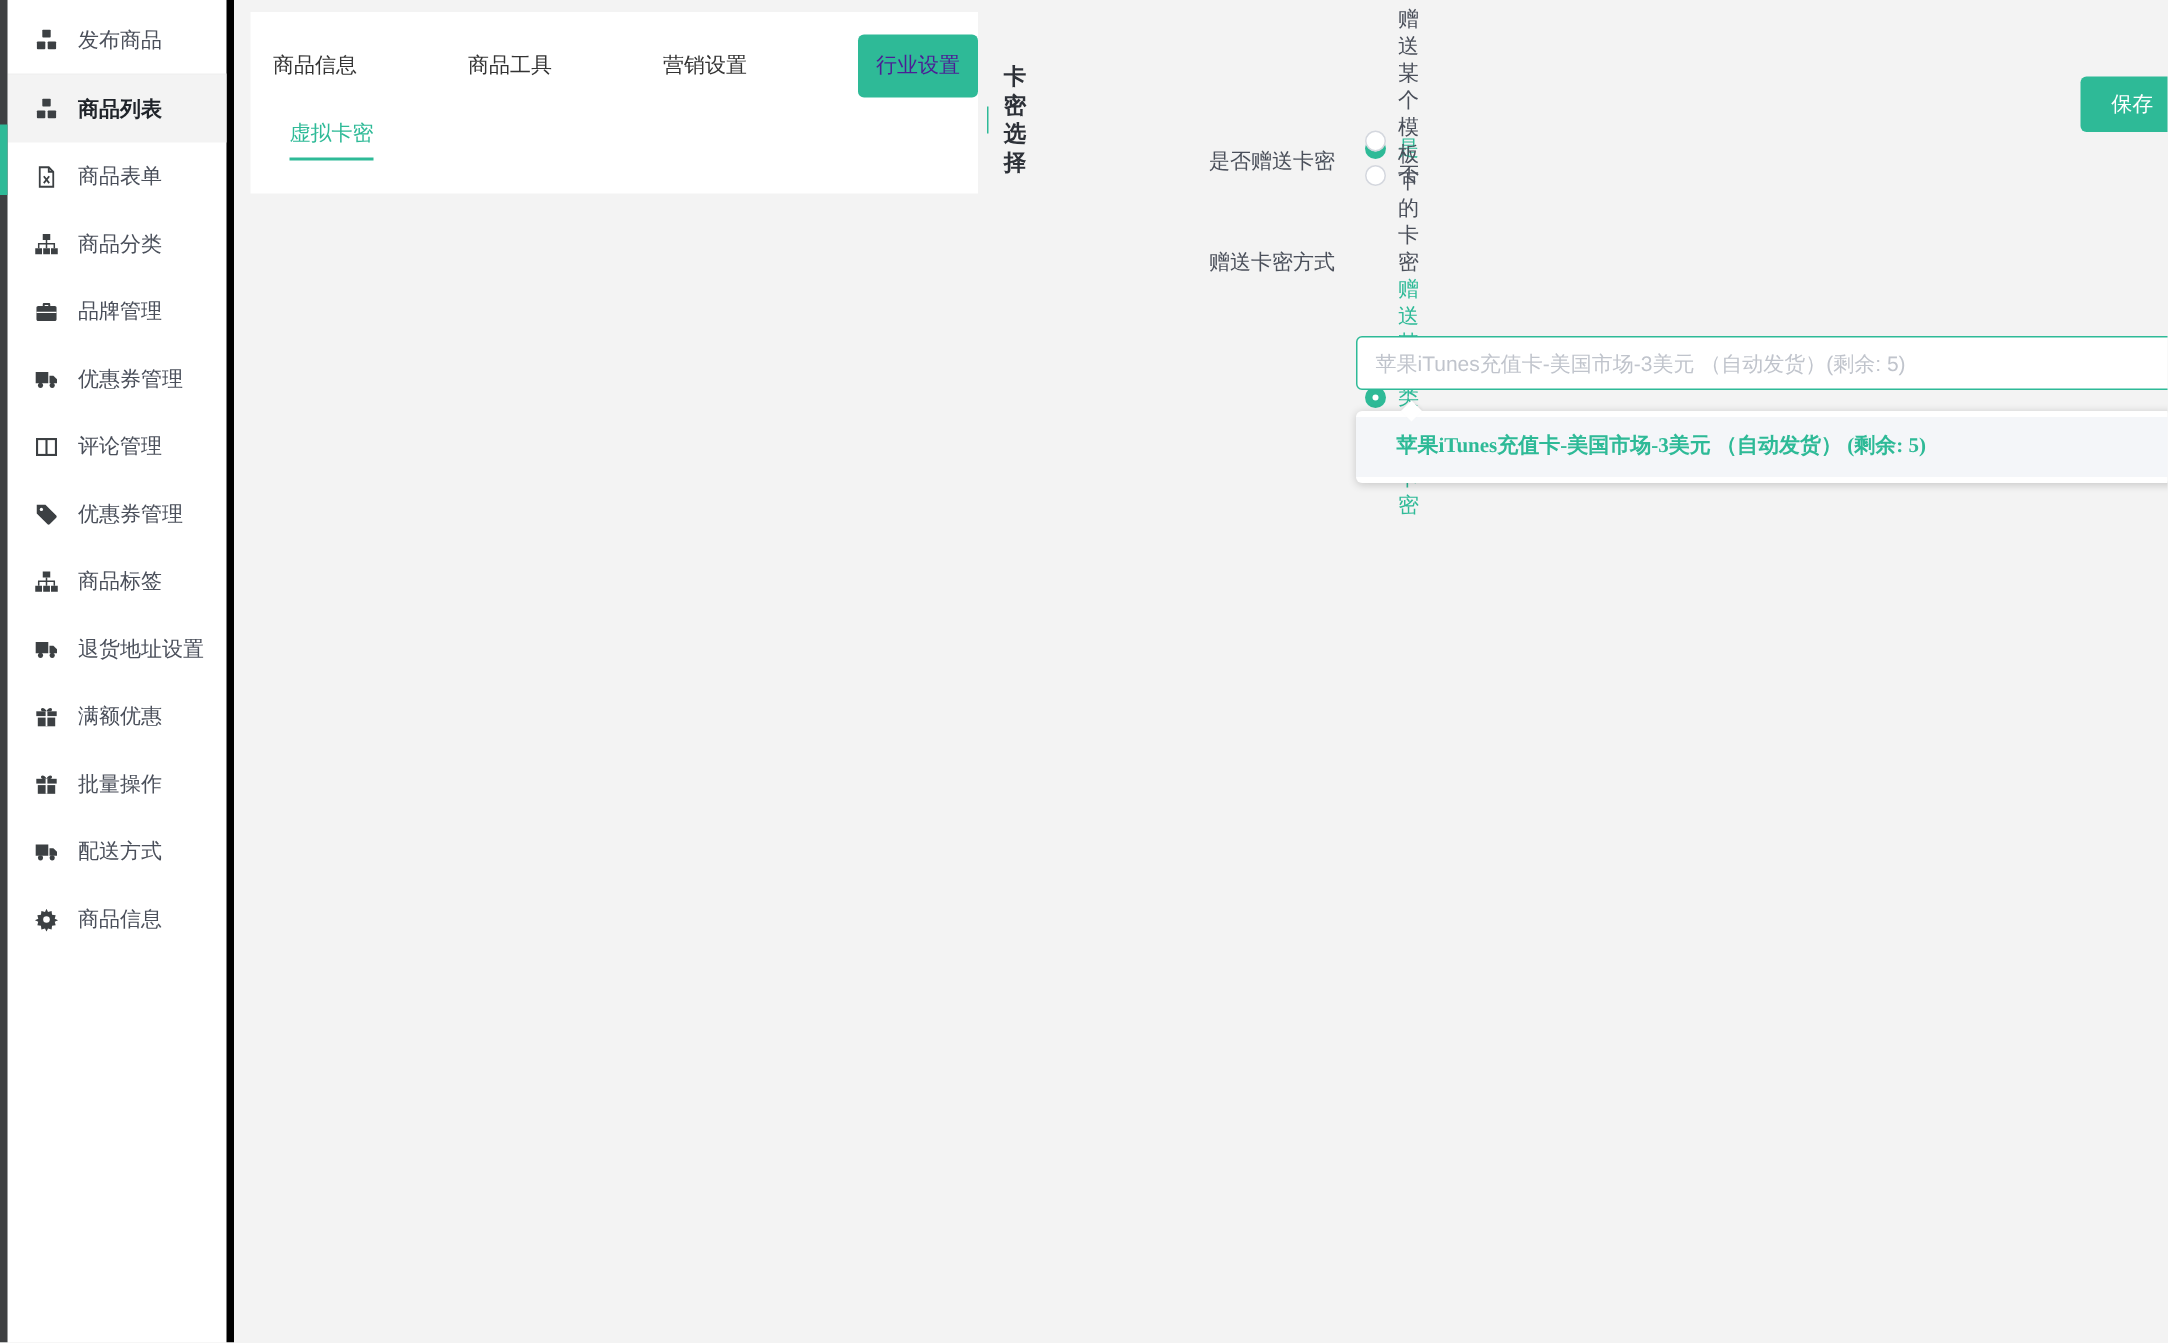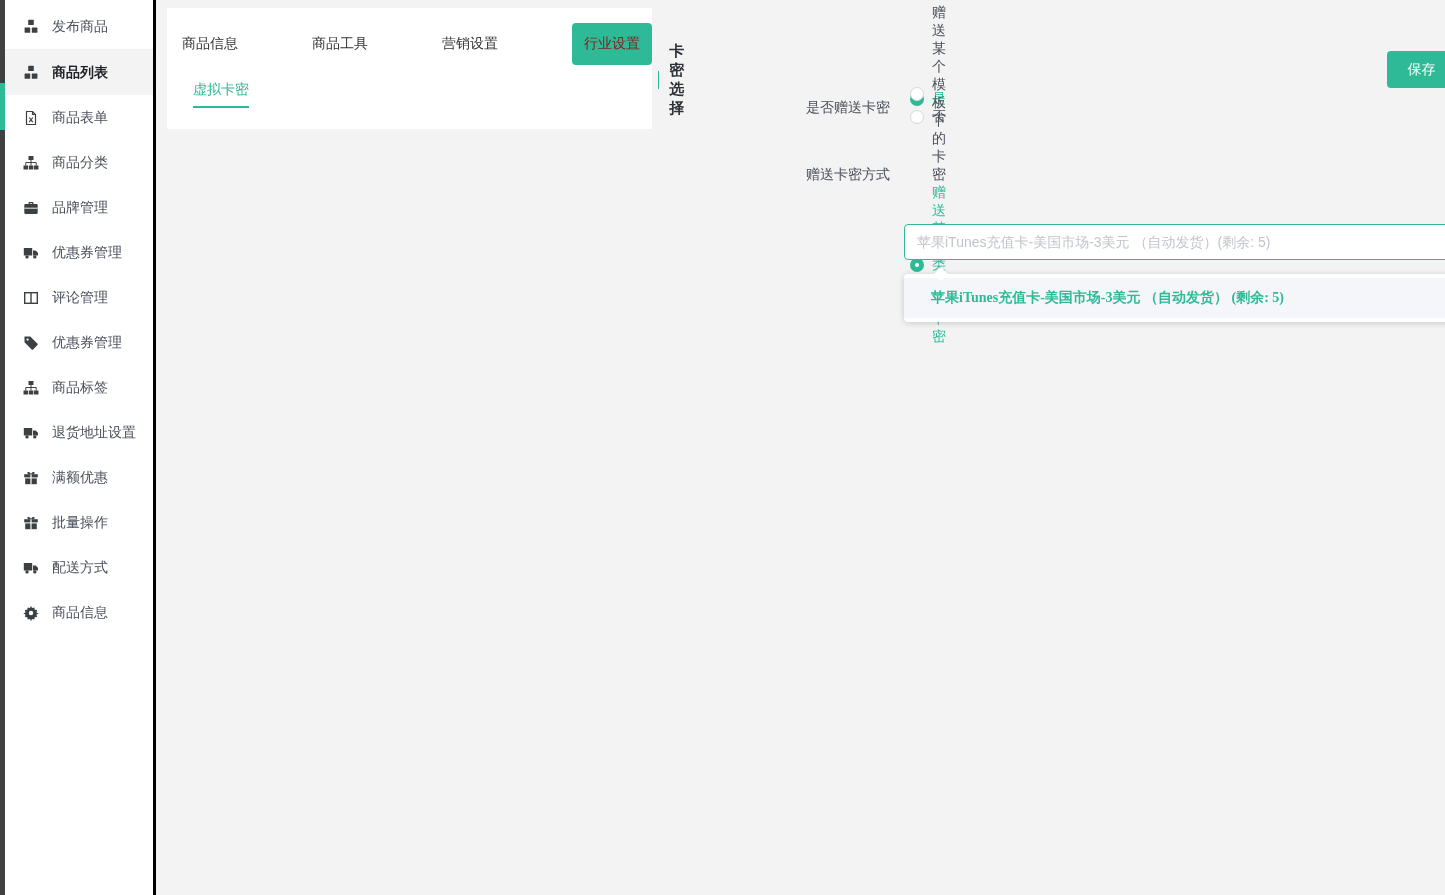--- a/index.html
+++ b/index.html
@@ -17,7 +17,7 @@
   .rail-thumb { position:absolute; left:0; top:83px; width:5px; height:47px; background:var(--accent); }
 
   
-  .sidebar { width:151px; background:#fff; border-right:3px solid #000000; flex-shrink:0; padding-top:5px; }
+  .sidebar { width:151px; background:#fff; border-right:5px solid #000000; flex-shrink:0; padding-top:5px; }
   .side-item { height:45px; display:flex; align-items:center; padding-left:18px; gap:13px; font-size:14px; color:#4a4f5a; cursor:pointer; white-space:nowrap; }
   .side-item.active { background:#f3f3f3; font-weight:bold; color:#1f2329; }
   .side-item.divider { border-bottom:1px solid #f0f0f0; }

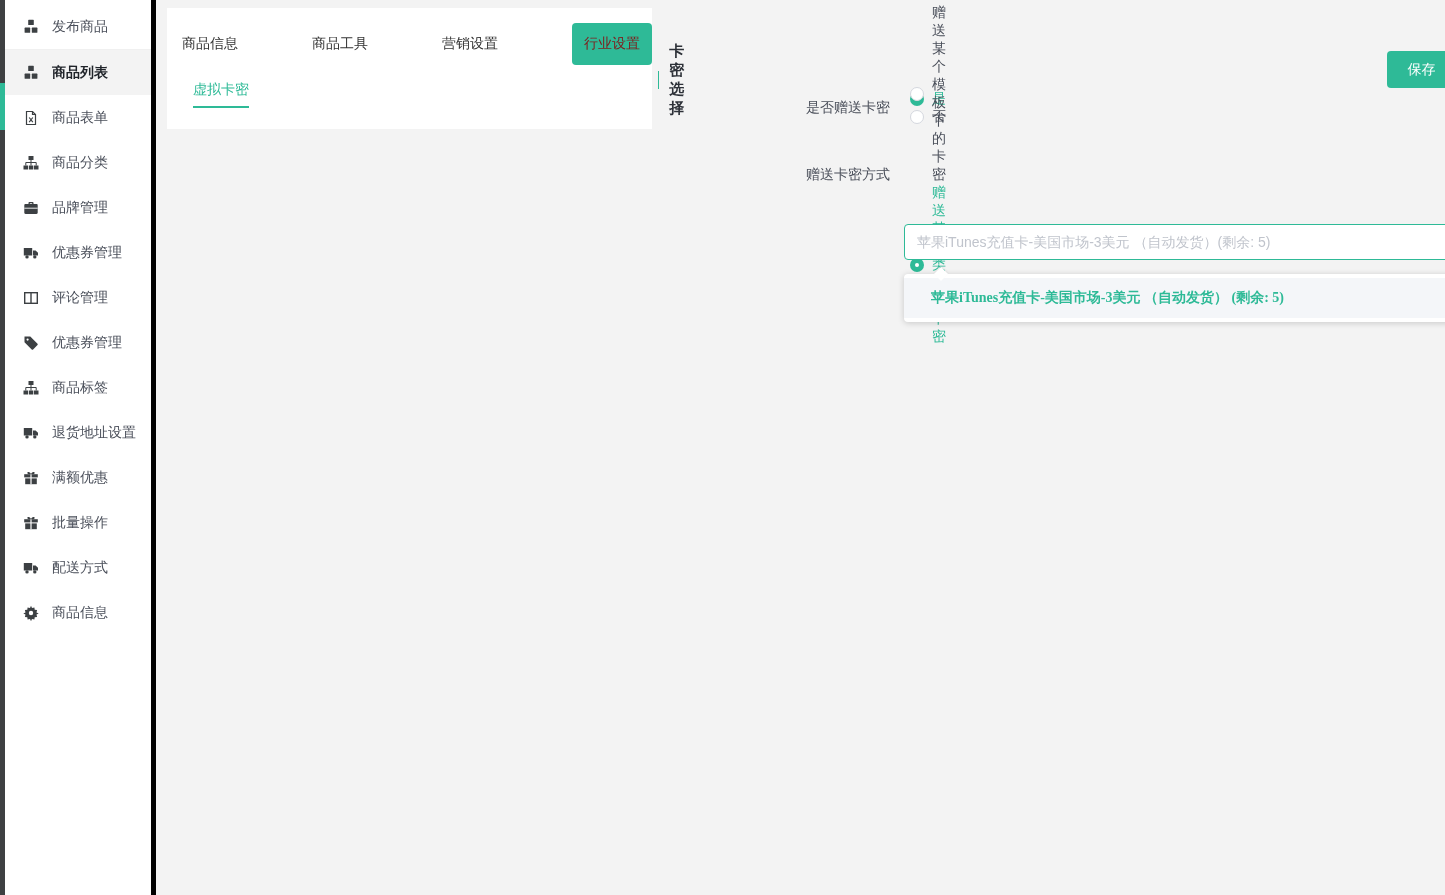--- a/index.html
+++ b/index.html
@@ -30,7 +30,7 @@
   .tabs-card { background:#fff; height:121px; flex-shrink:0; }
   .tab-row { display:flex; align-items:center; height:72px; padding-left:15px; }
   .tab { font-size:14px; color:#333; margin-right:74px; cursor:pointer; white-space:nowrap; background:none; border:none; font-family:inherit; }
-  .tab.active-btn { background:var(--accent); color:#7f1d1d; padding:12px 12px; border-radius:4px; margin-right:0; }
+  .tab.active-btn { background:var(--accent); color:#4c1d95; padding:12px 12px; border-radius:4px; margin-right:0; }
   .subtab-row { padding-left:26px; }
   .subtab { display:inline-block; font-size:14px; color:var(--accent); padding-bottom:7px; border-bottom:2px solid var(--accent); cursor:pointer; }
 

